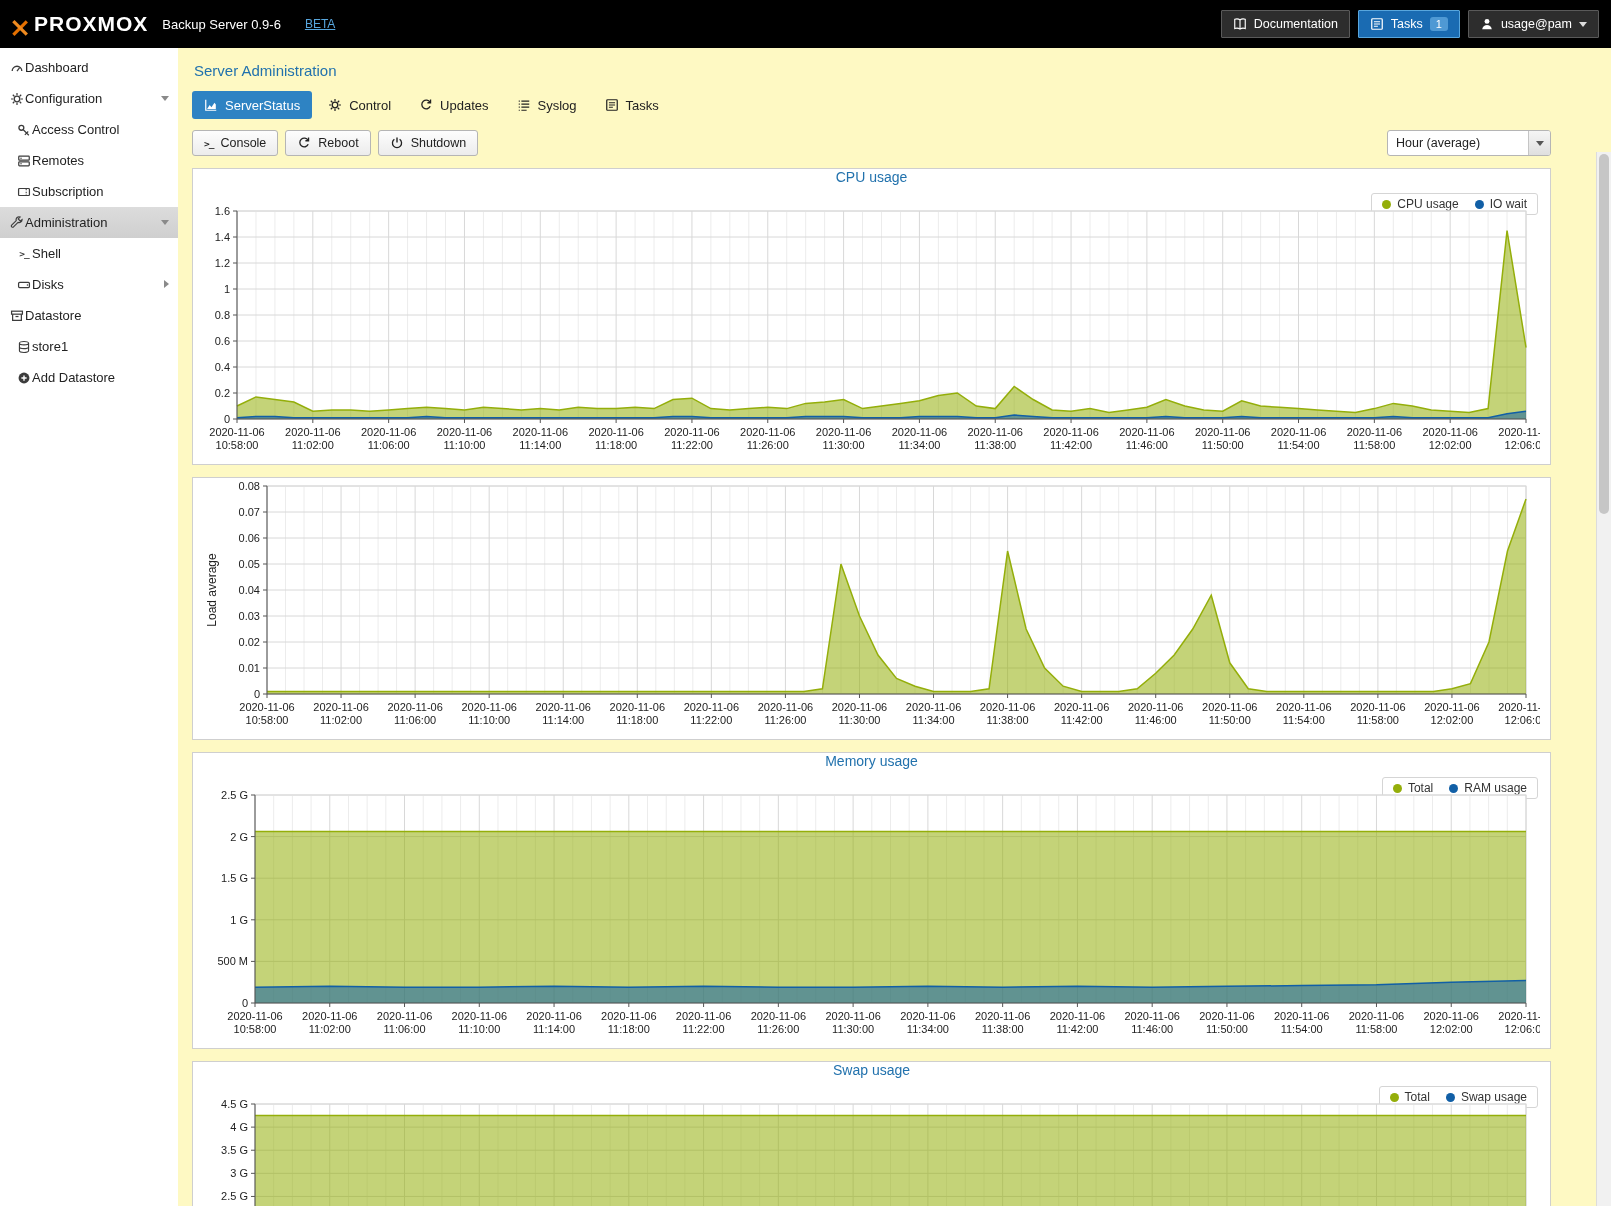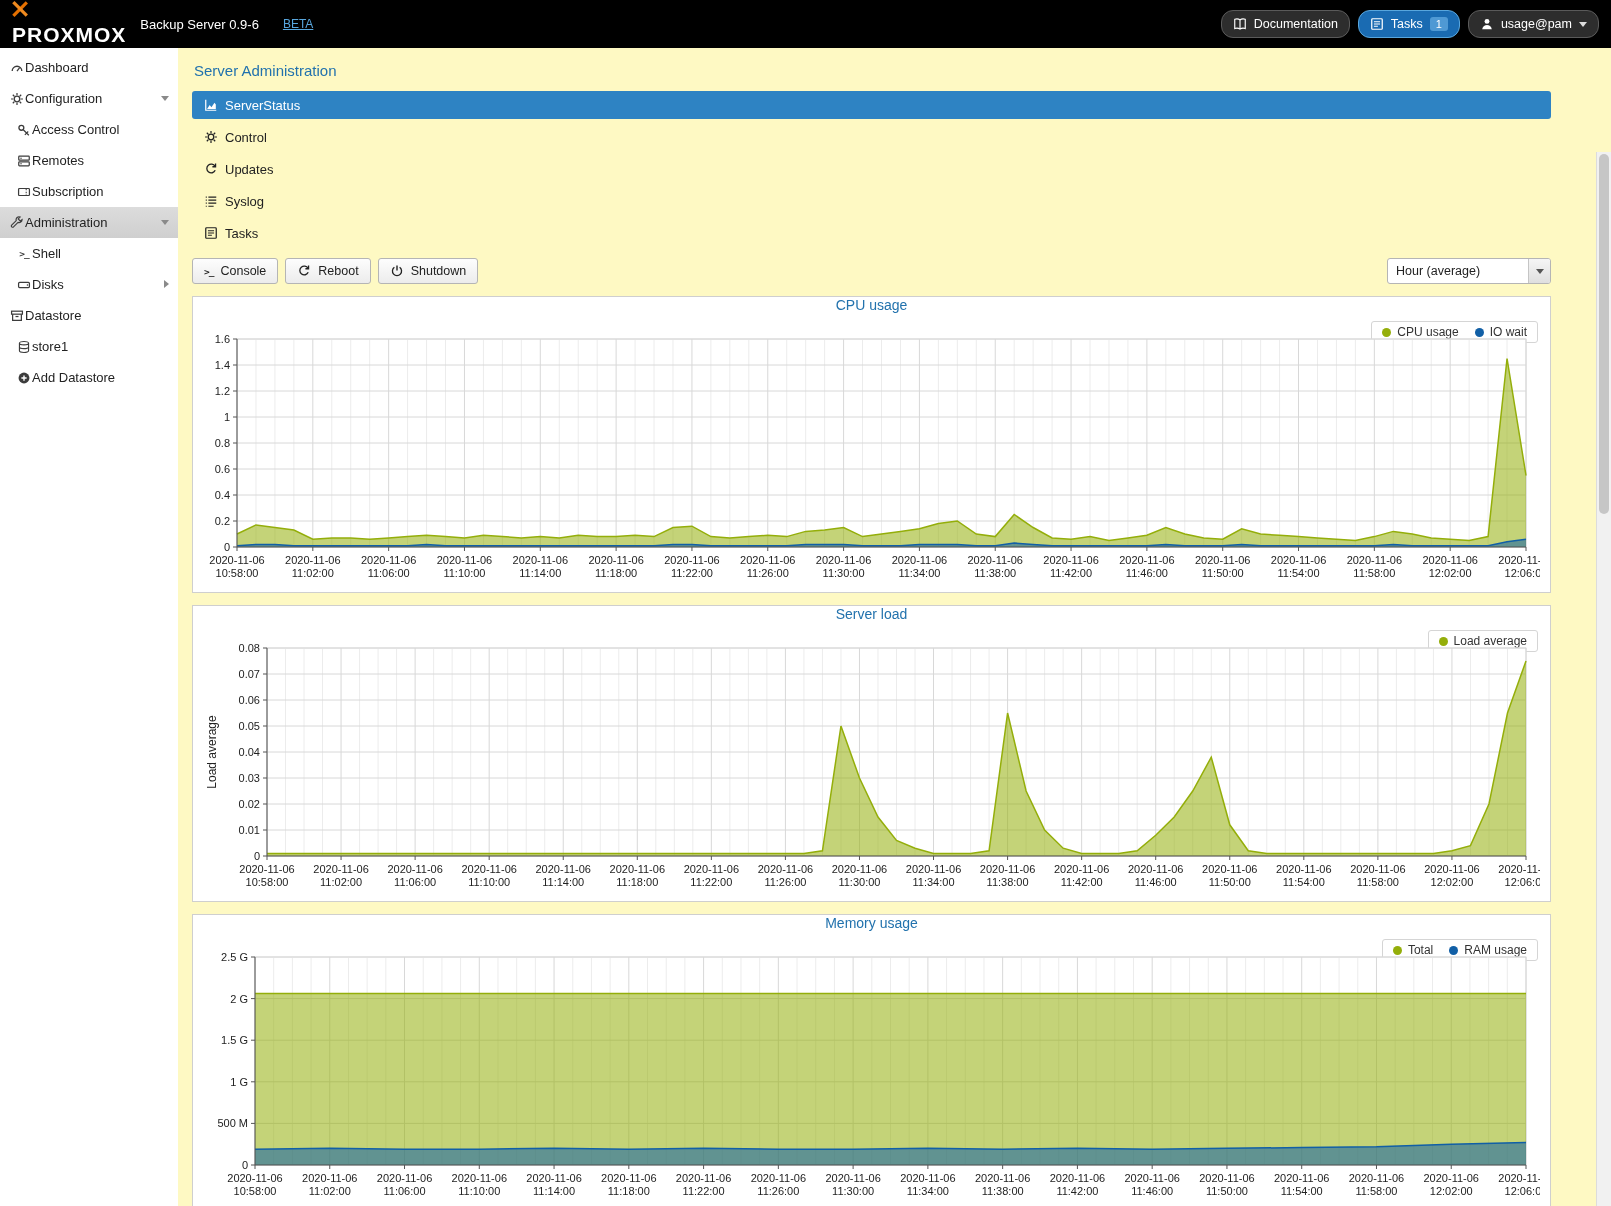--- a/index.html
+++ b/index.html
@@ -8,7 +8,7 @@
 
   
   .hdr { position:absolute; top:0; left:0; right:0; height:48px; background:#000; display:flex; align-items:center; padding:0 12px; gap:8px; z-index:5; }
-  .logo-wrap { display:flex; align-items:flex-start; gap:6px;flex-direction:column; }
+  .logo-wrap { display:flex; align-items:flex-end; gap:6px; }
   .brand { color:#fff; font-weight:bold; font-size:21px; letter-spacing:1px; }
   .product { color:#fff; font-size:13px; margin-left:6px; }
   .beta { color:#58a6dd; font-size:12px; text-decoration:underline; margin-left:16px; cursor:pointer; }

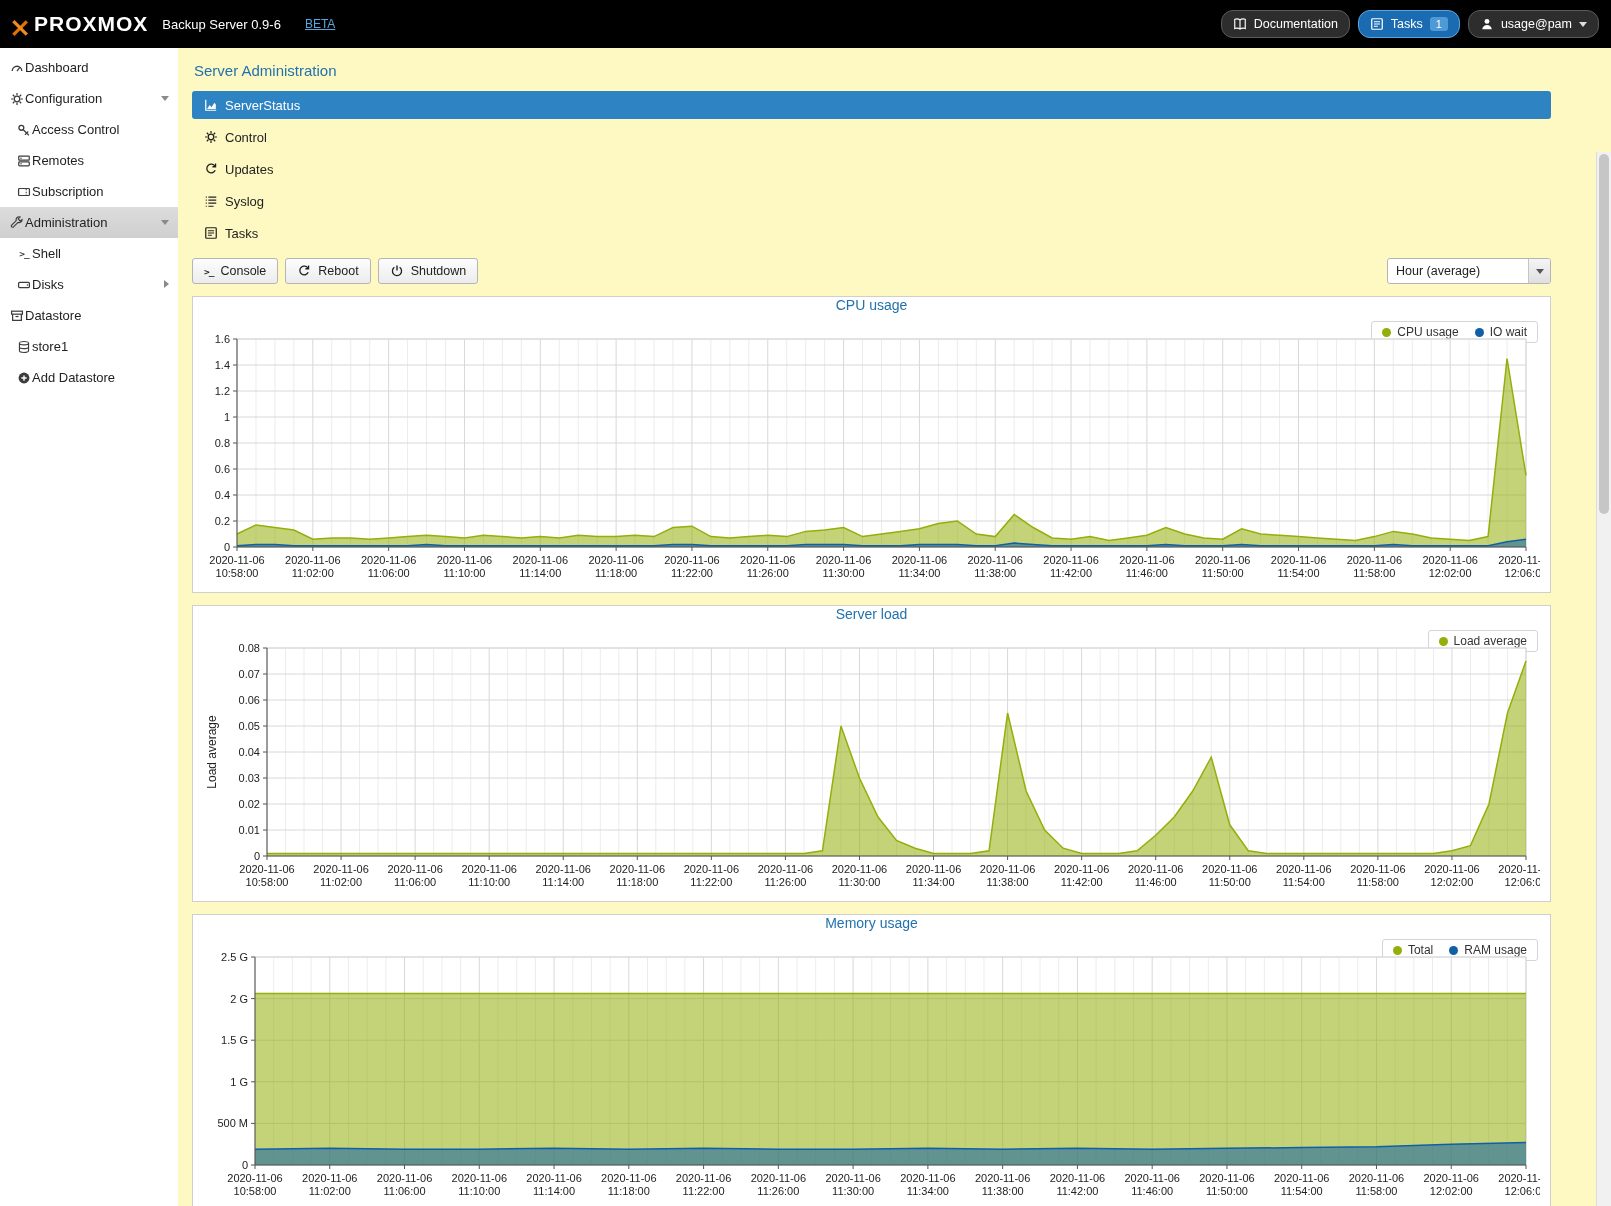--- a/index.html
+++ b/index.html
@@ -13,7 +13,7 @@
   .product { color:#fff; font-size:13px; margin-left:6px; }
   .beta { color:#58a6dd; font-size:12px; text-decoration:underline; margin-left:16px; cursor:pointer; }
   .hdr-right { margin-left:auto; display:flex; gap:8px; align-items:center; }
-  .hbtn { display:flex; align-items:center; gap:7px; height:28px; padding:0 11px; border-radius:12px; background:#2d2d2d; border:1px solid #5a5a5a; color:#fff; font-size:12.5px; cursor:pointer; }
+  .hbtn { display:flex; align-items:center; gap:7px; height:28px; padding:0 11px; border-radius:1px; background:#2d2d2d; border:1px solid #5a5a5a; color:#fff; font-size:12.5px; cursor:pointer; }
   .hbtn.active { background:#1a6bb2; border-color:#58a6dd; }
   .badge { background:#4f99d4; color:#fff; border-radius:3px; padding:1px 6px; font-size:11px; }
   .caret { width:0; height:0; border-left:4px solid transparent; border-right:4px solid transparent; border-top:5px solid #ddd; }

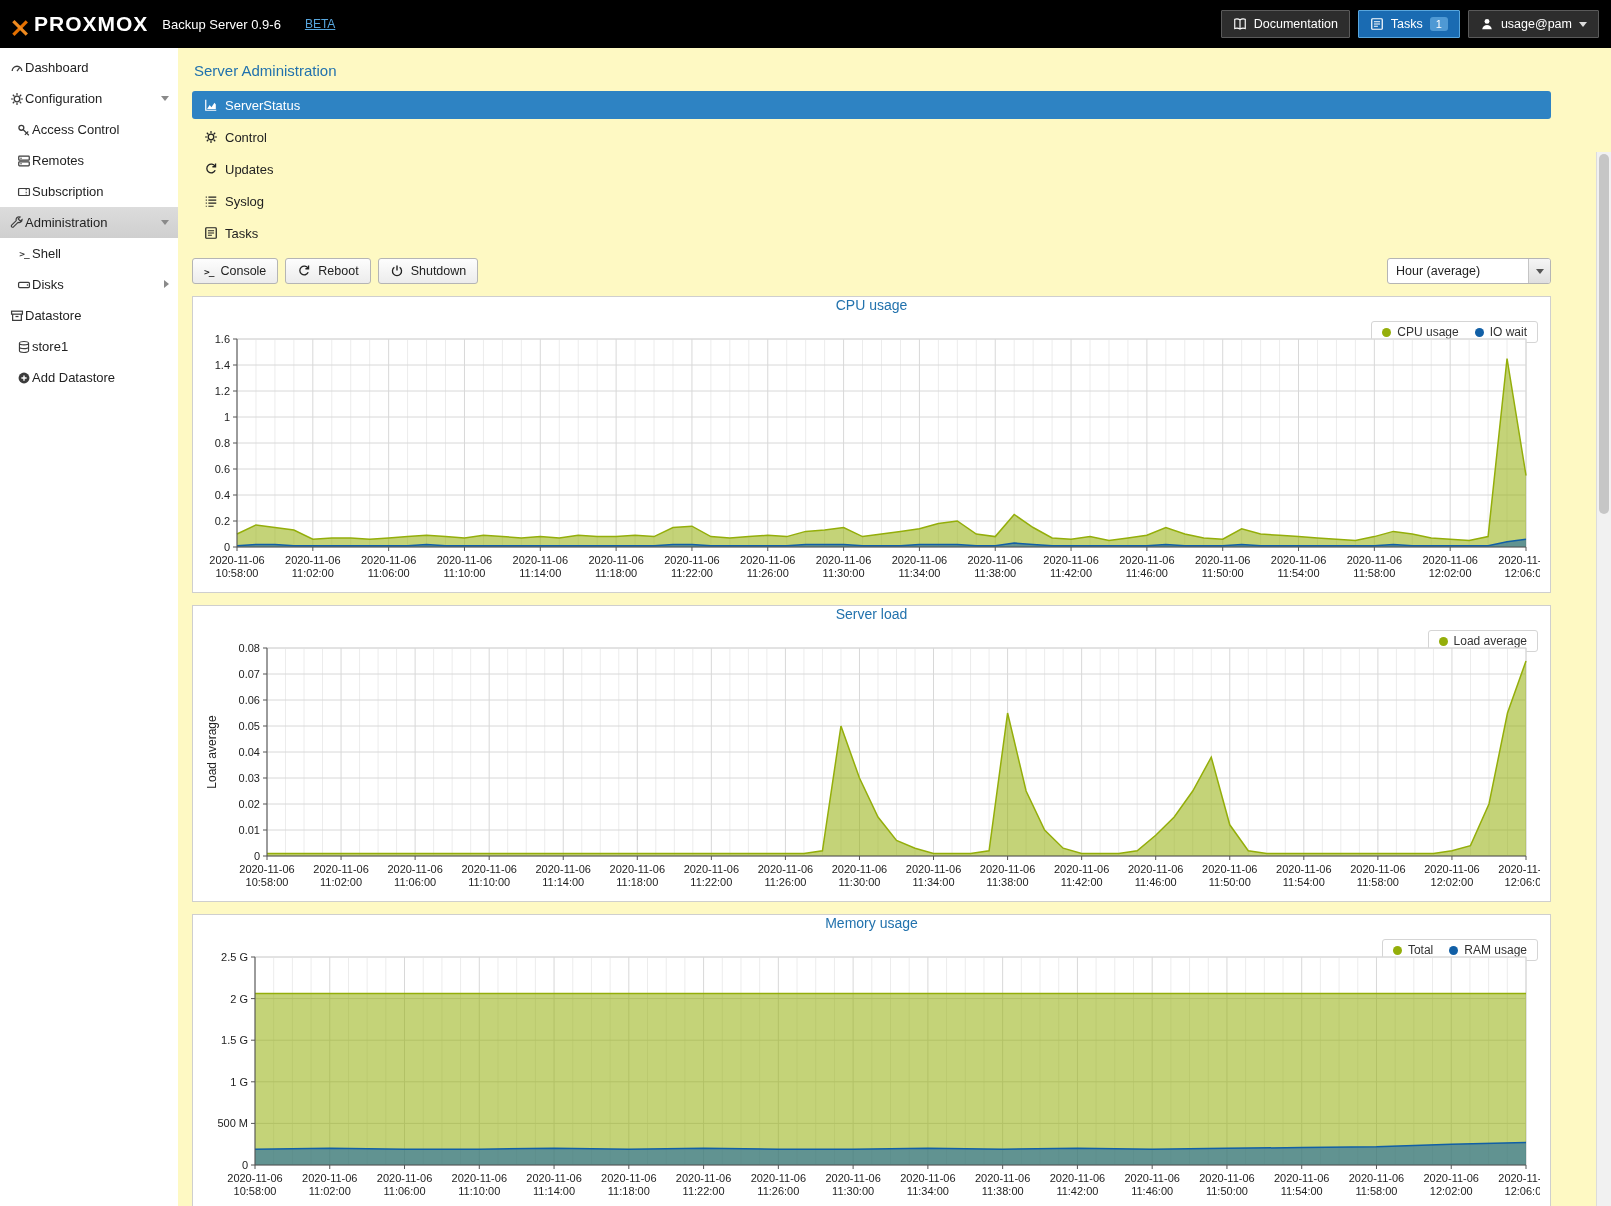--- a/index.html
+++ b/index.html
@@ -30,7 +30,7 @@
   
   .content { position:absolute; top:48px; left:178px; right:0; bottom:0; background:#fef9c3; padding:10px 60px 0 14px; }
   .page-title { color:#2272ad; font-size:15px; margin:4px 0 12px 2px; }
-  .tabs { display:flex; gap:4px; margin-bottom:11px;flex-direction:column; }
+  .tabs { display:flex; gap:4px; margin-bottom:11px; }
   .tab { height:28px; display:flex; align-items:center; gap:7px; padding:0 12px; border-radius:3px; font-size:13px; color:#222; cursor:pointer; }
   .tab.active { background:#2e83c3; color:#fff; }
   .toolbar { display:flex; gap:7px; align-items:center; margin-bottom:12px; }

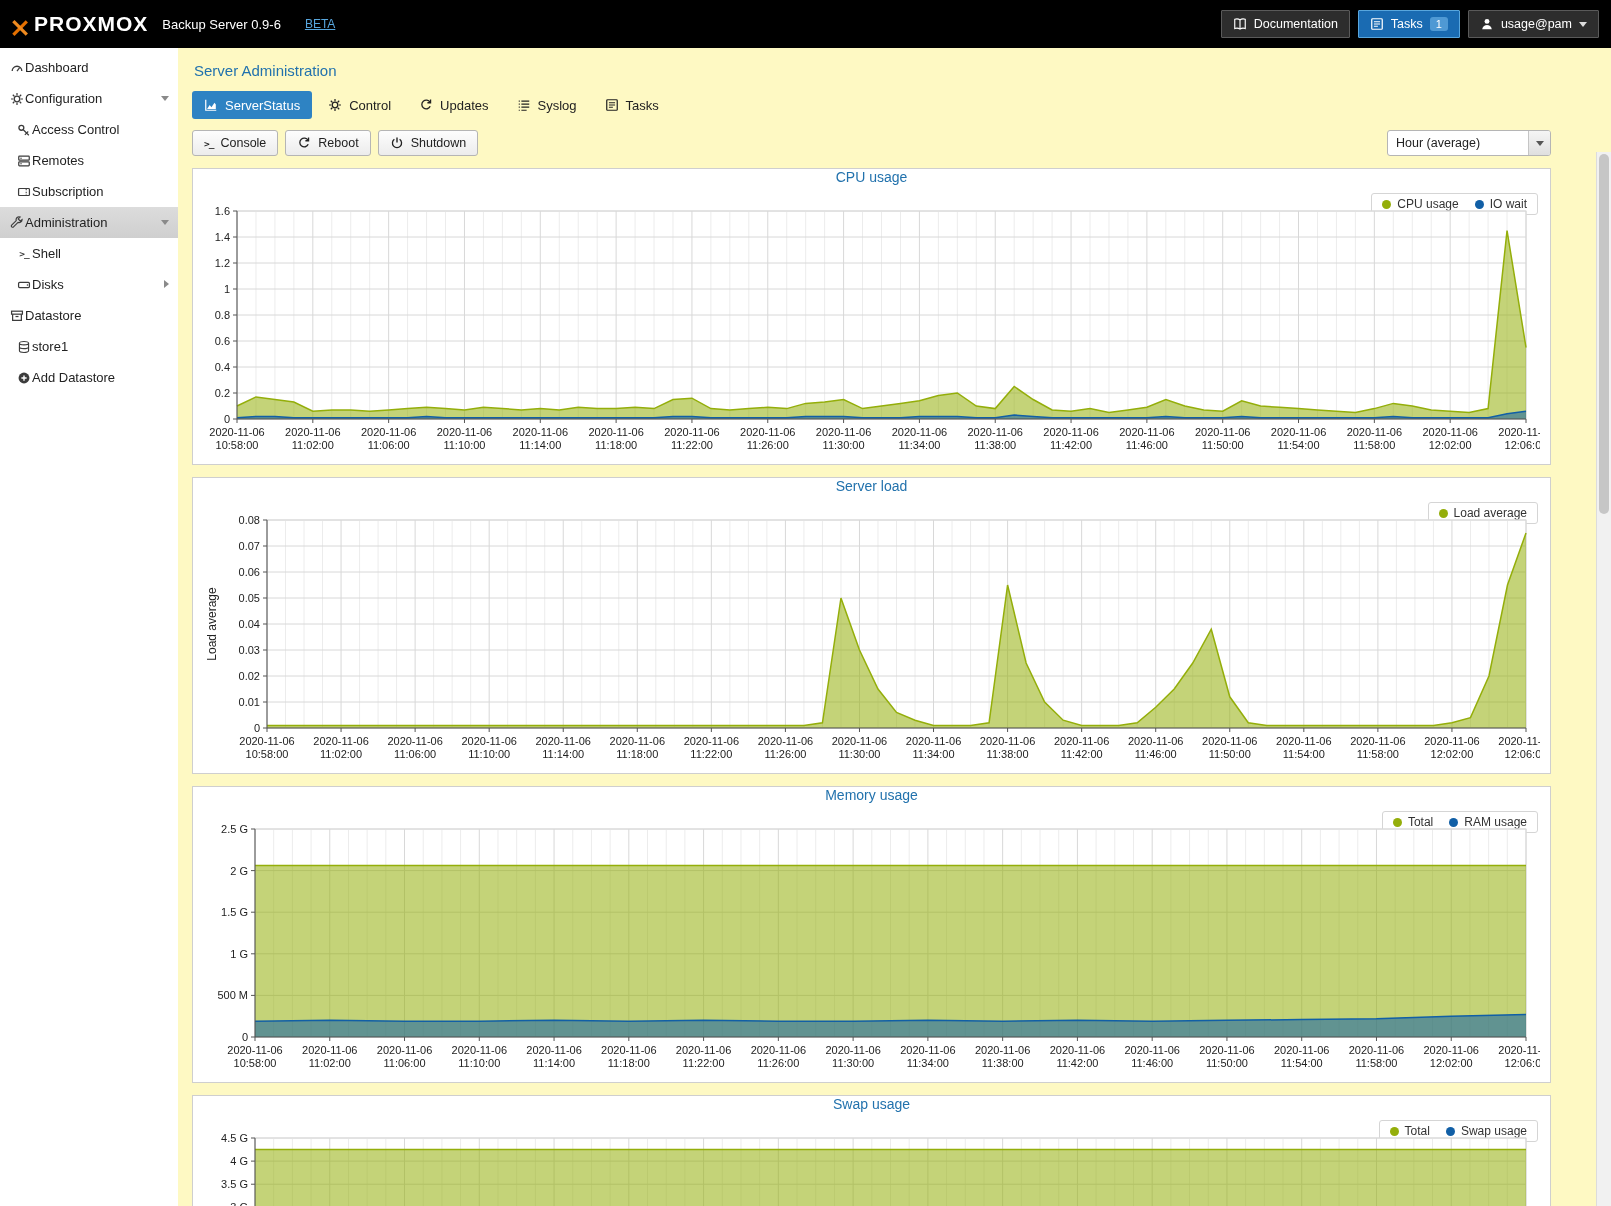--- a/index.html
+++ b/index.html
@@ -456,21 +456,6 @@
   </div>
 
   <div class="panel">
-    <div class="panel-hd">
-      <span class="panel-title">Server load</span>
-      <div class="legend">
-        <span class="litem">
-            <span class="dot" style="background-color: rgb(148, 174, 10);"></span>
-            <span>Load average</span>
-          </span>
-      </div>
-      <span class="tool-collapse">
-          <svg class="ic16" viewBox="0 0 16 16">
-            <circle cx="8" cy="8" r="7" fill="none" stroke="currentColor" stroke-width="1.3"></circle>
-            <path d="M4.8 8h6.4" stroke="currentColor" stroke-width="1.3"></path>
-          </svg>
-        </span>
-    </div>
     <div class="chartbox">
         <div><svg width="1337" height="254" font-family="Liberation Sans, sans-serif" font-size="11">
             <rect x="64" y="8" width="1259" height="208" fill="#ffffff" stroke="#dcdcdc"></rect>

